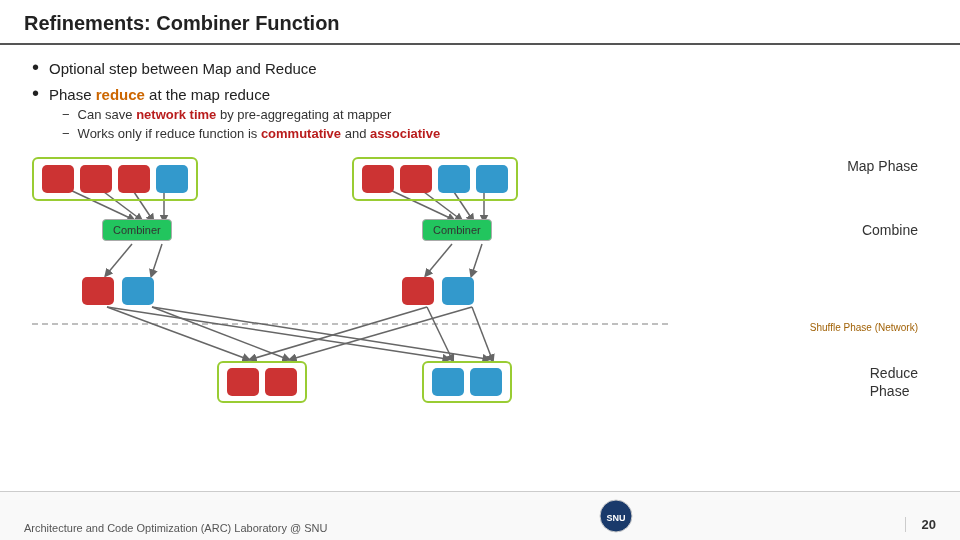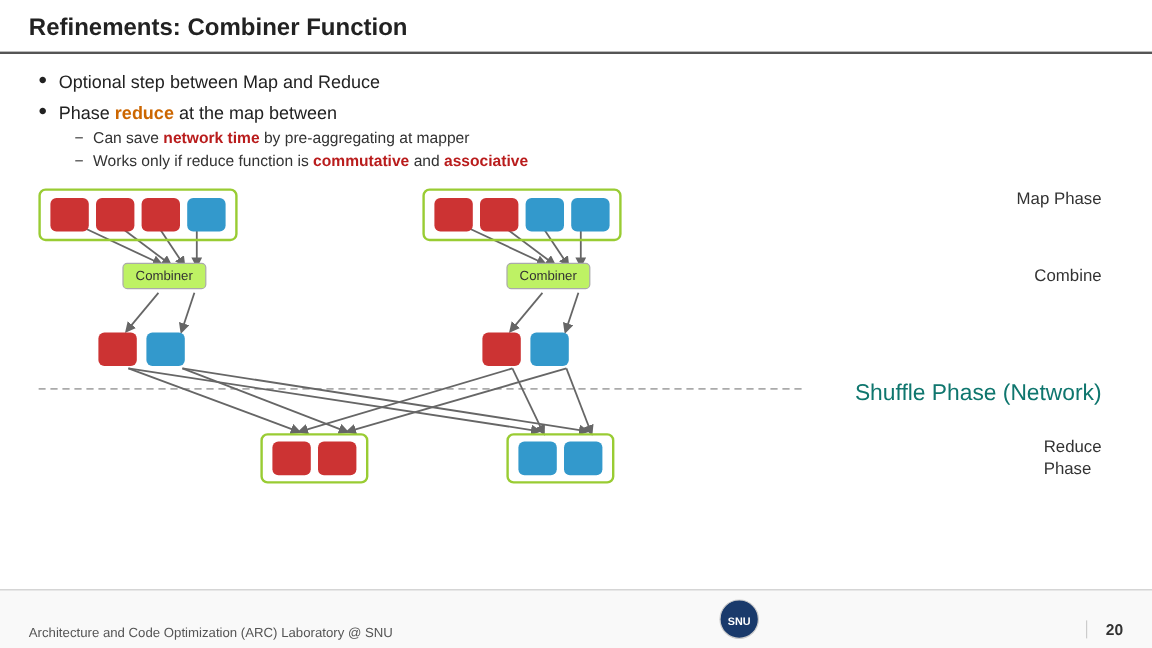--- a/index.html
+++ b/index.html
@@ -159,7 +159,7 @@
     <div class="bullet-main" style="margin-bottom:4px;">
       <span class="bullet-dot">•</span>
       <span>
-        <span>Phase </span><span class="highlight-orange">reduce</span><span> at the map between</span>
+        <span>Phase </span><span class="highlight-orange">reduce</span><span> at the map reduce</span>
       </span>
     </div>
 

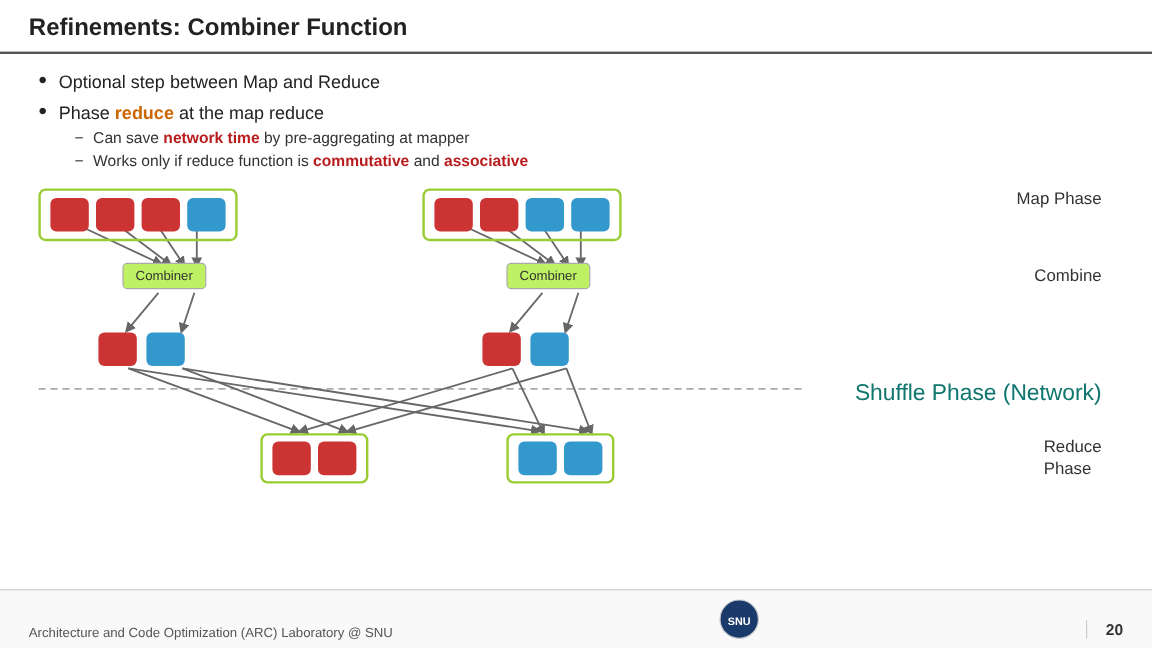--- a/index.html
+++ b/index.html
@@ -84,7 +84,7 @@
     .box-red { background: #cc3333; }
     .box-blue { background: #3399cc; }
     .combiner-box {
-      background: #bef264;
+      background: #22c55e;
       border: 1px solid #aaa;
       border-radius: 4px;
       padding: 4px 10px;

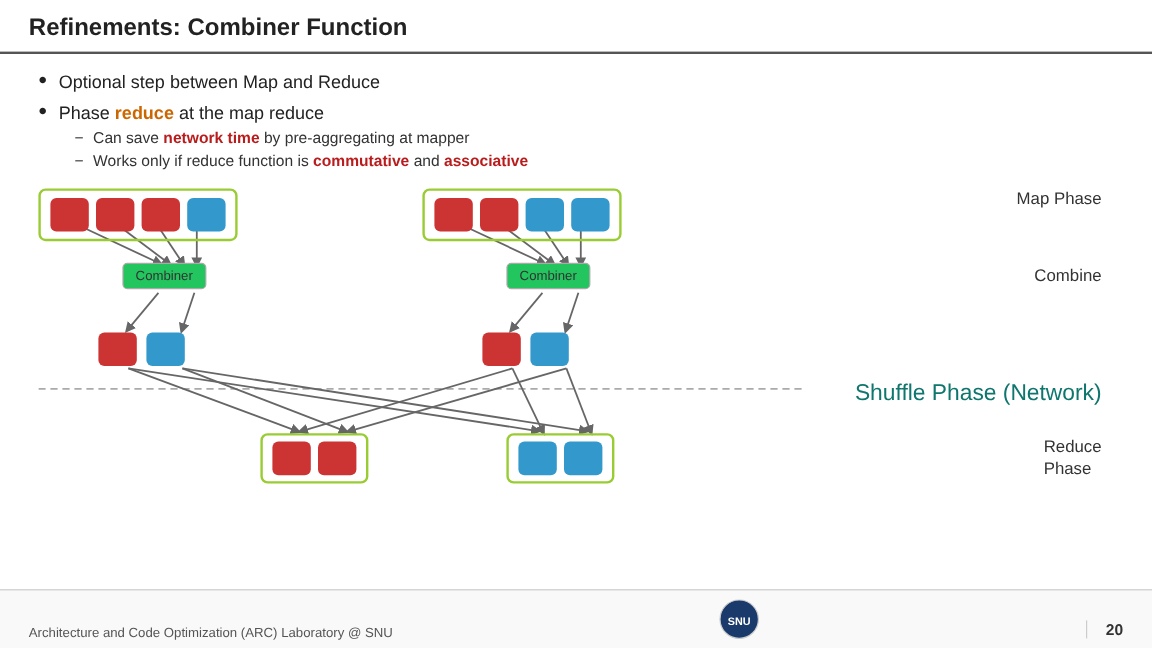--- a/index.html
+++ b/index.html
@@ -107,8 +107,8 @@
       margin-top: 43px;
     }
     .phase-label-shuffle {
-      font-size: 19px;
-      color: #0f766e;
+      font-size: 10px;
+      color: #a16207;
     }
     .slide-footer {
       border-top: 1px solid #ccc;

